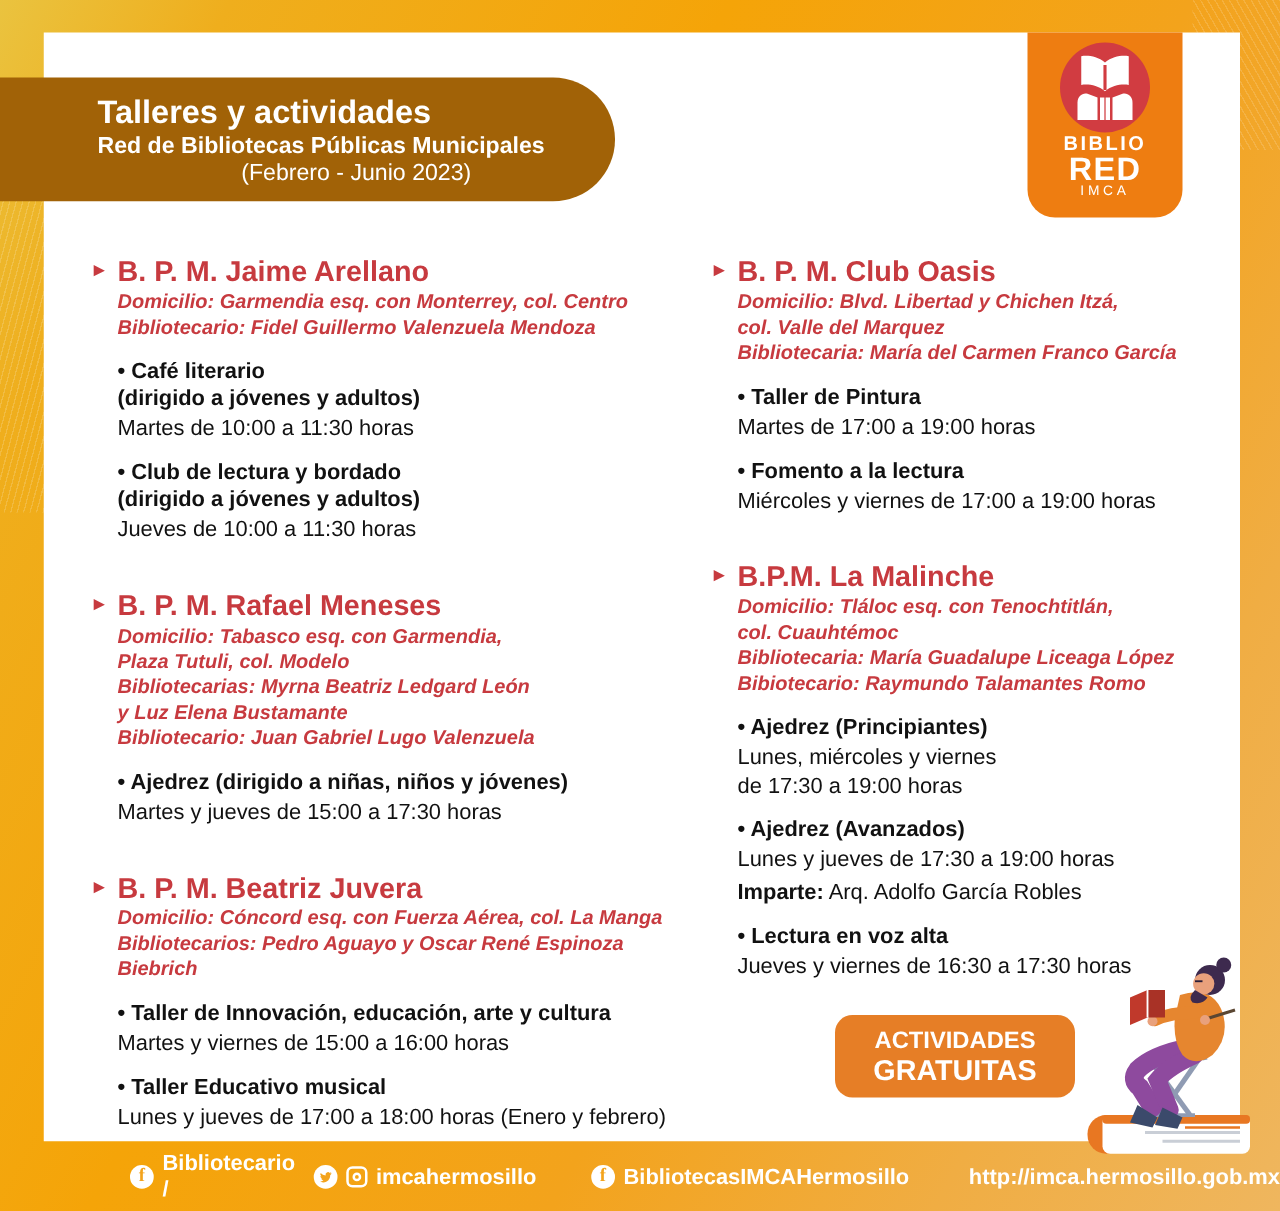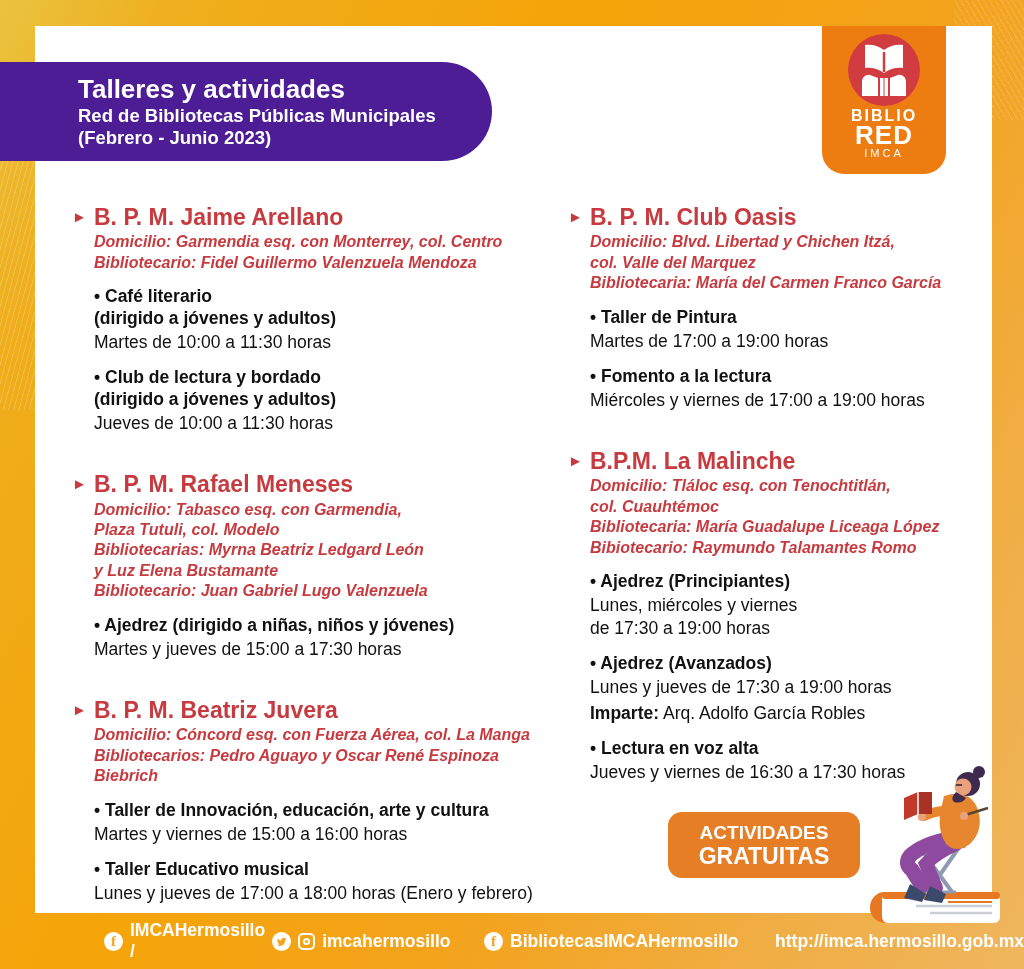--- a/index.html
+++ b/index.html
@@ -27,7 +27,7 @@
   
   .banner {
     position:absolute; left:0; top:62px; width:492px; height:99px;
-    background:#4c1d95; border-radius:0 50px 50px 0;
+    background:#a16207; border-radius:0 50px 50px 0;
     color:#fff; padding:13px 0 0 78px;
   }
   .banner .title  { font-size:26px; font-weight:bold; line-height:1.15; }

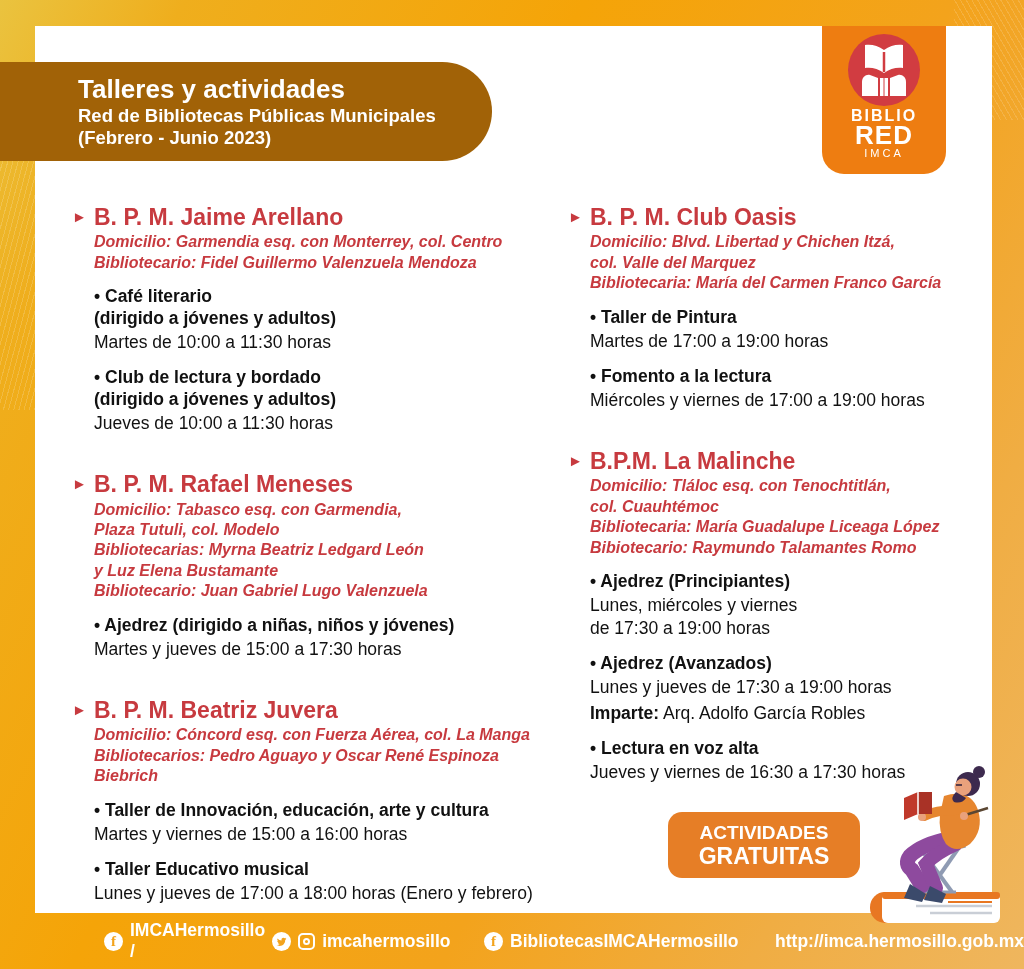--- a/index.html
+++ b/index.html
@@ -32,7 +32,7 @@
   }
   .banner .title  { font-size:26px; font-weight:bold; line-height:1.15; }
   .banner .subtitle { font-size:18.5px; font-weight:bold; line-height:1.2; }
-  .banner .period { font-size:18.5px; font-weight:bold; line-height:1.2; }
+  .banner .period { font-size:18.5px; font-weight:normal; line-height:1.2;text-align:center; }
   
   .logo-tab {
     position:absolute; left:822px; top:26px; width:124px; height:148px;

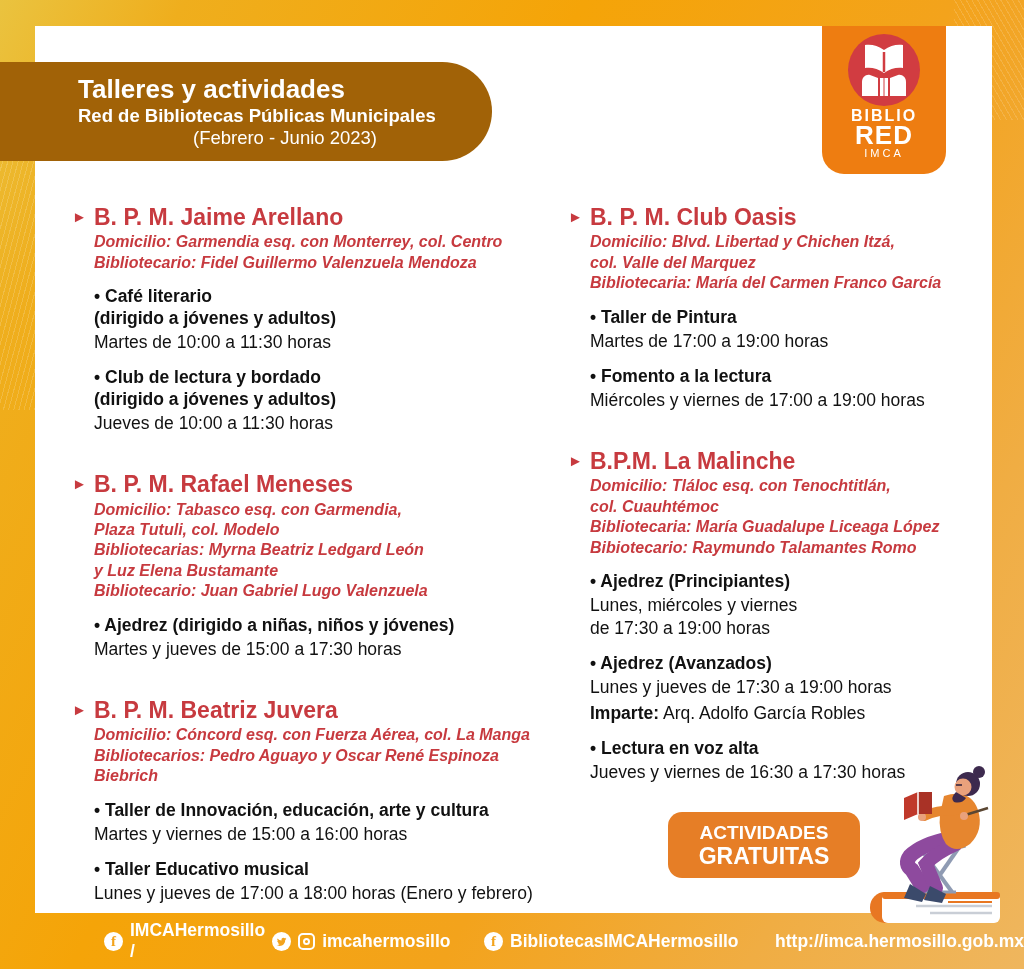--- a/index.html
+++ b/index.html
@@ -289,7 +289,7 @@
     <span class="icircle">
         <span class="fb-f">f</span>
       </span>
-    <span>IMCAHermosillo /</span>
+    <span>Bibliotecario /</span>
     <span class="icircle">
       <svg width="11" height="11" viewBox="0 0 16 16">
           <path fill="#f3a31c" d="M15 3.8c-.5.2-1 .4-1.6.5.6-.4 1-.9 1.2-1.6-.5.3-1.1.6-1.8.7A2.8 2.8 0 0 0 8 5.9c0 .2 0 .4.1.6A8 8 0 0 1 2.2 3.6a2.8 2.8 0 0 0 .9 3.7c-.5 0-.9-.1-1.3-.3 0 1.4 1 2.5 2.2 2.8-.4.1-.8.1-1.2 0a2.8 2.8 0 0 0 2.6 2A5.7 5.7 0 0 1 1 13.2 8 8 0 0 0 5.3 14.4c5.2 0 8-4.3 8-8v-.4c.6-.4 1.1-.9 1.7-2.2z"></path>

